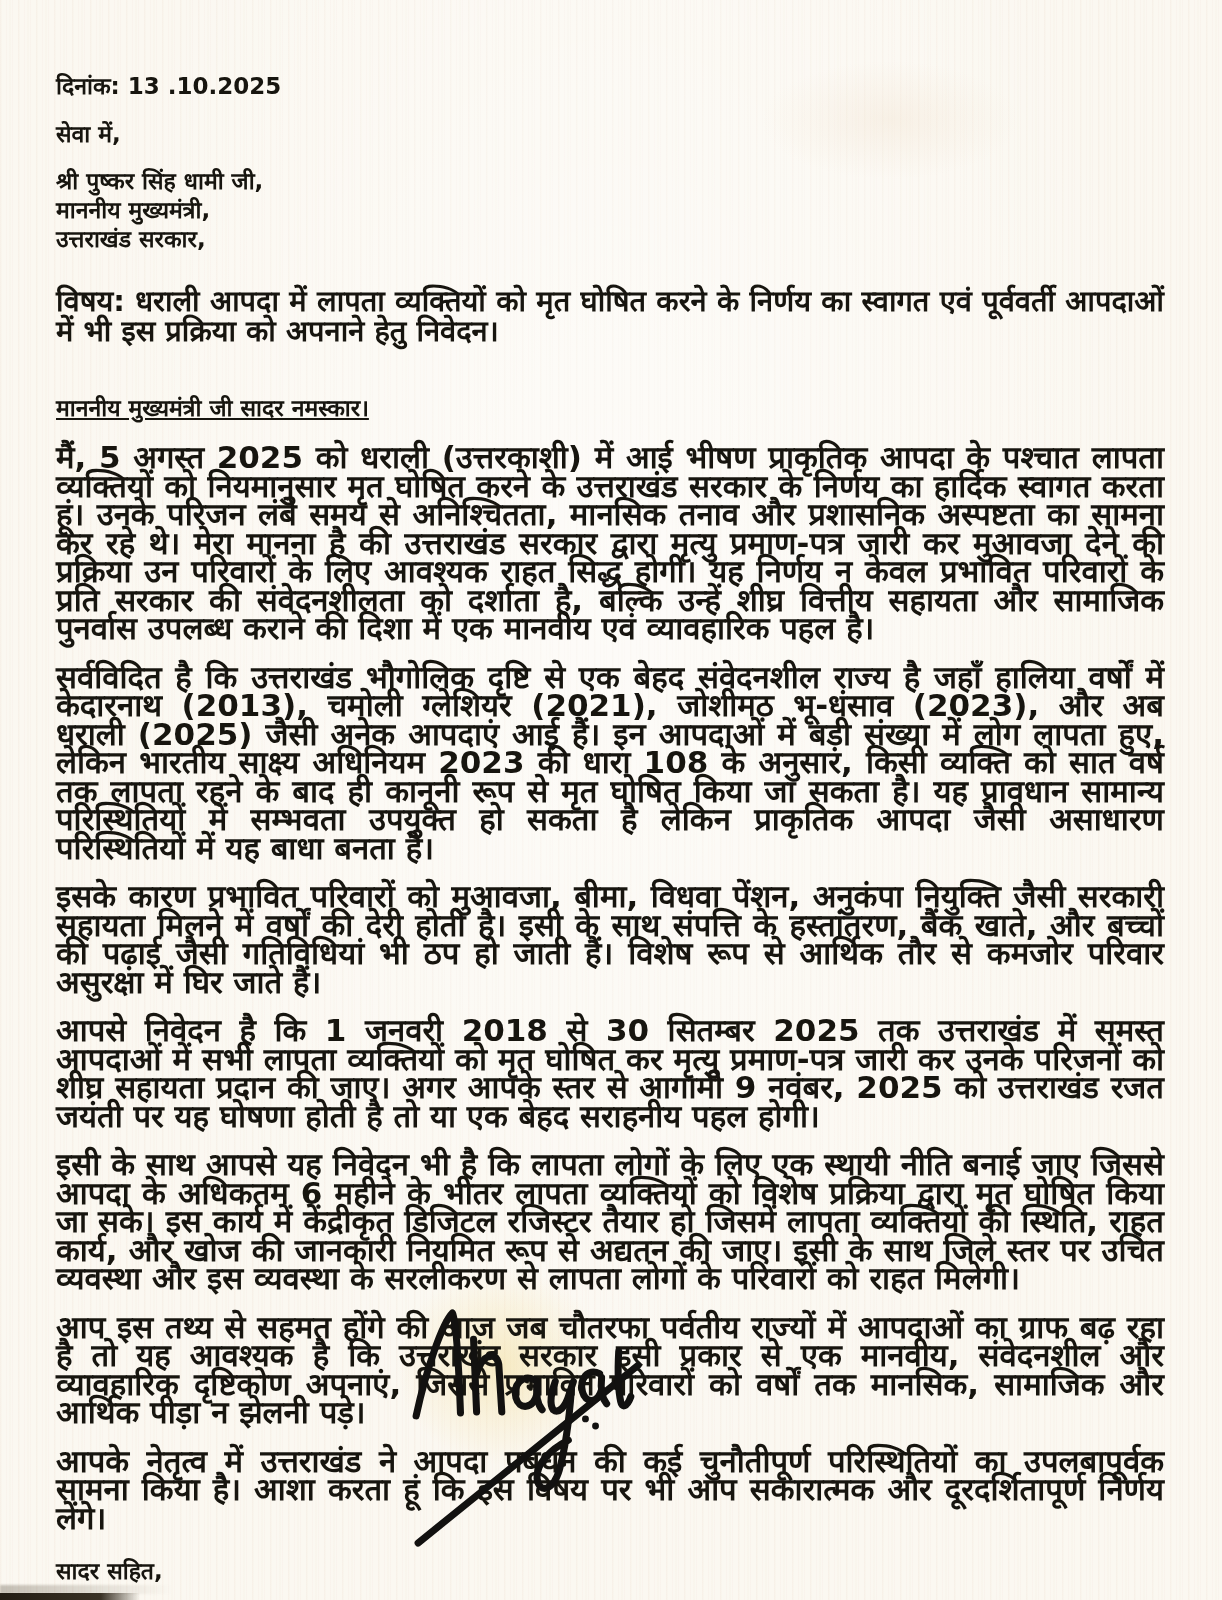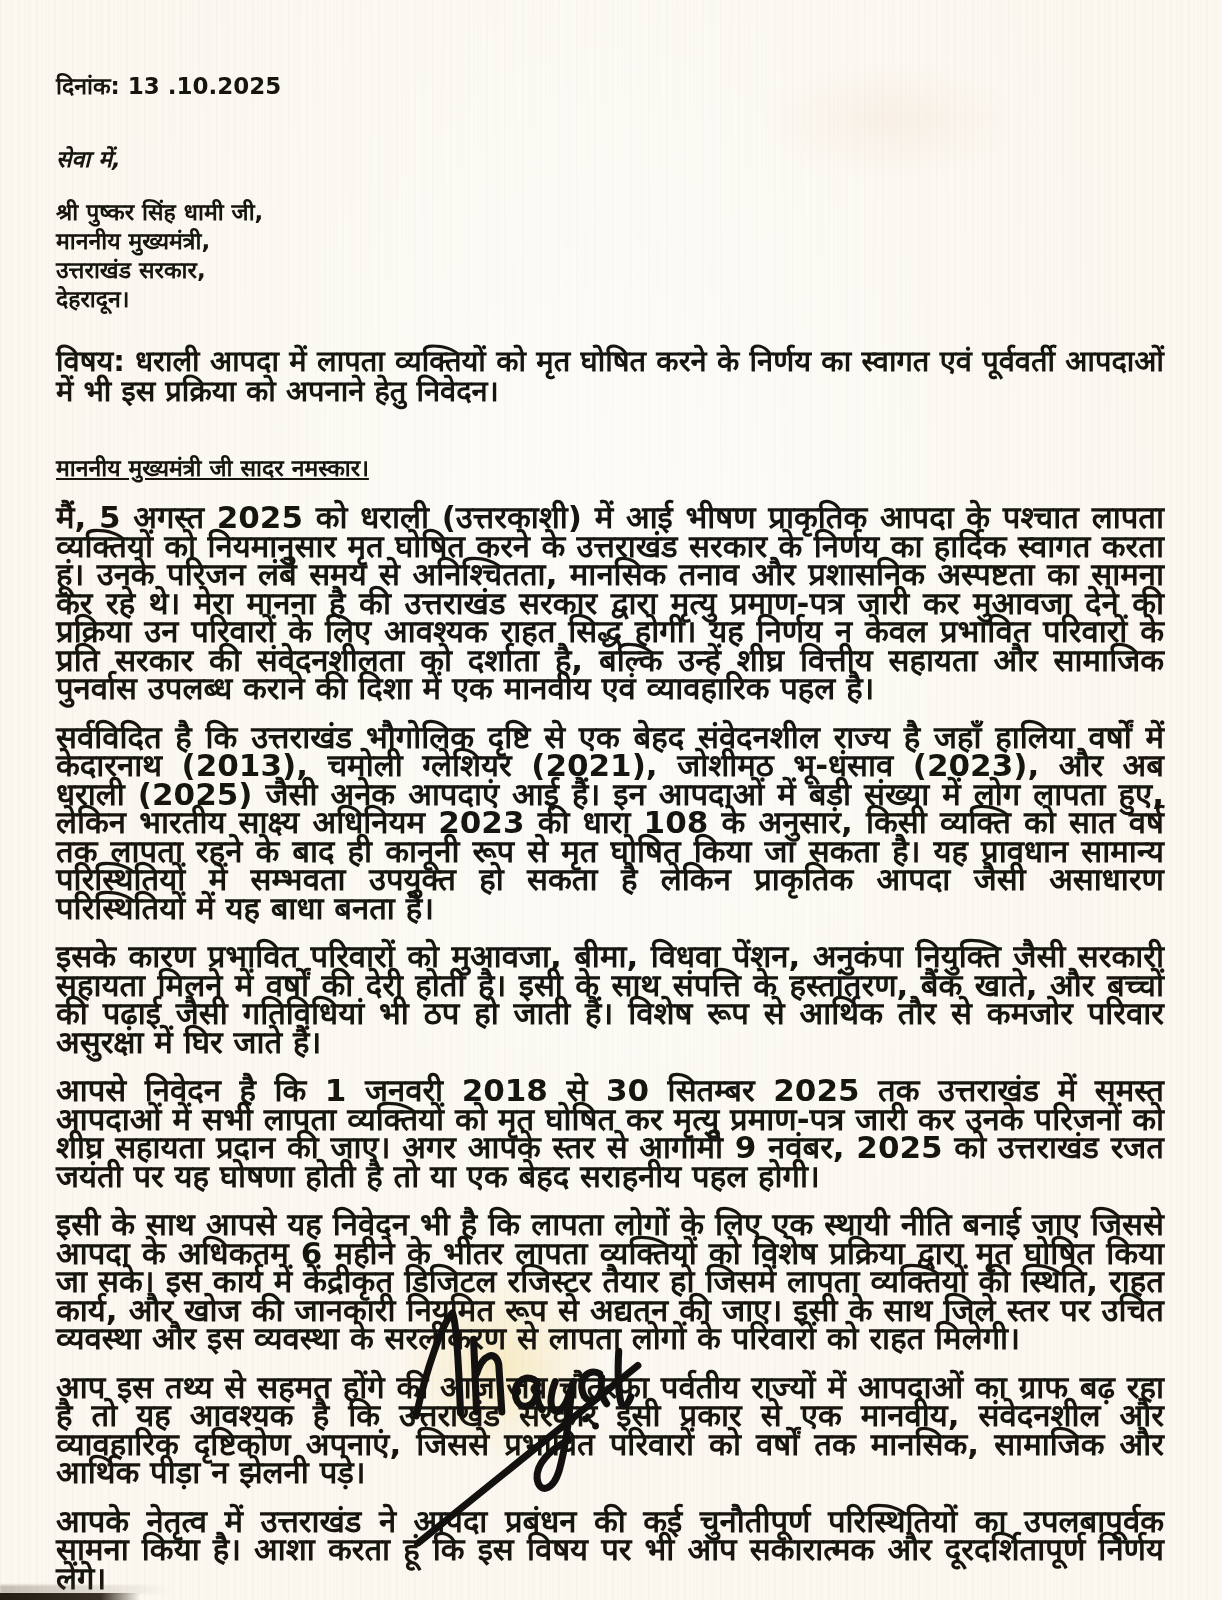--- a/index.html
+++ b/index.html
@@ -31,7 +31,7 @@
     line-height: 29px;
     font-weight: 600;
   }
-  .salutation   { margin-top: 44px; font-style: italic; }
+  .salutation   { margin-top: 19px; }
   .recipient    { margin-top: 24px; }
   .subject {
     margin-top: 32px;

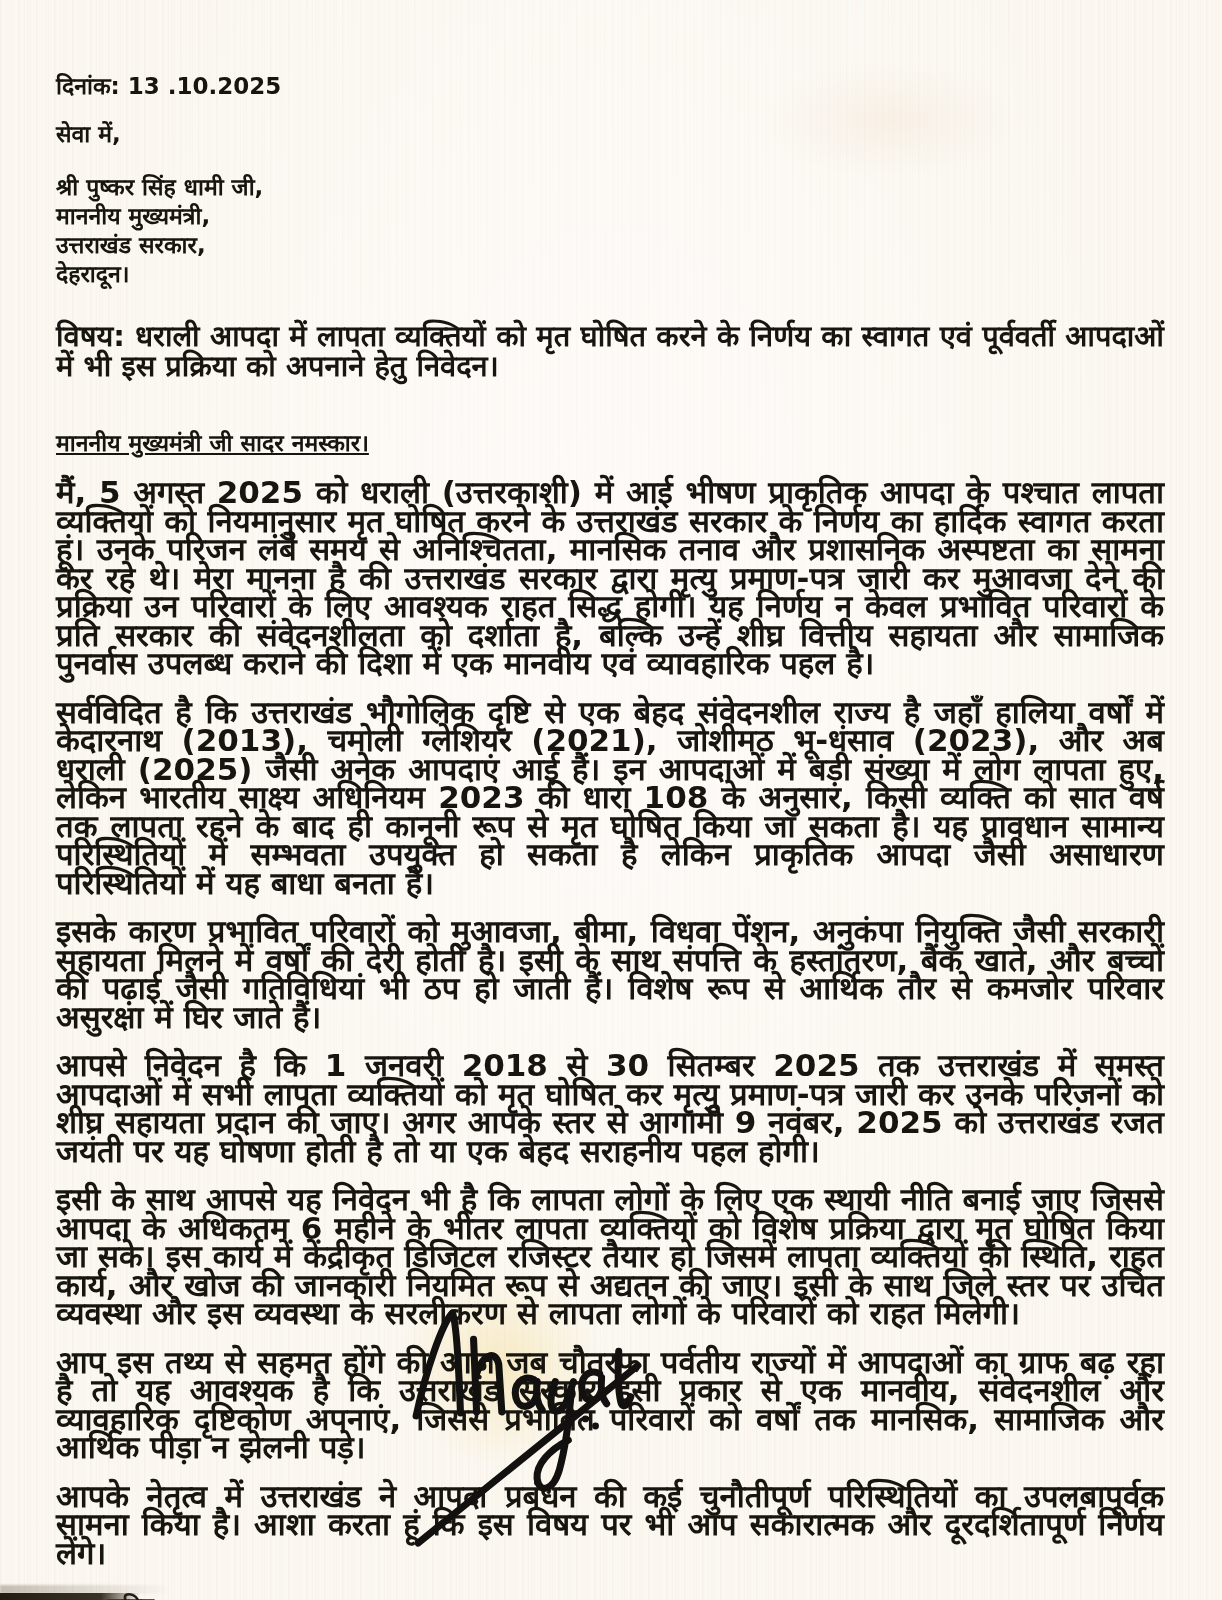--- a/index.html
+++ b/index.html
@@ -32,7 +32,7 @@
     font-weight: 600;
   }
   .salutation   { margin-top: 19px; }
-  .recipient    { margin-top: 24px; }
+  .recipient    { margin-top: 18px; }
   .subject {
     margin-top: 32px;
     font-size: 29px;

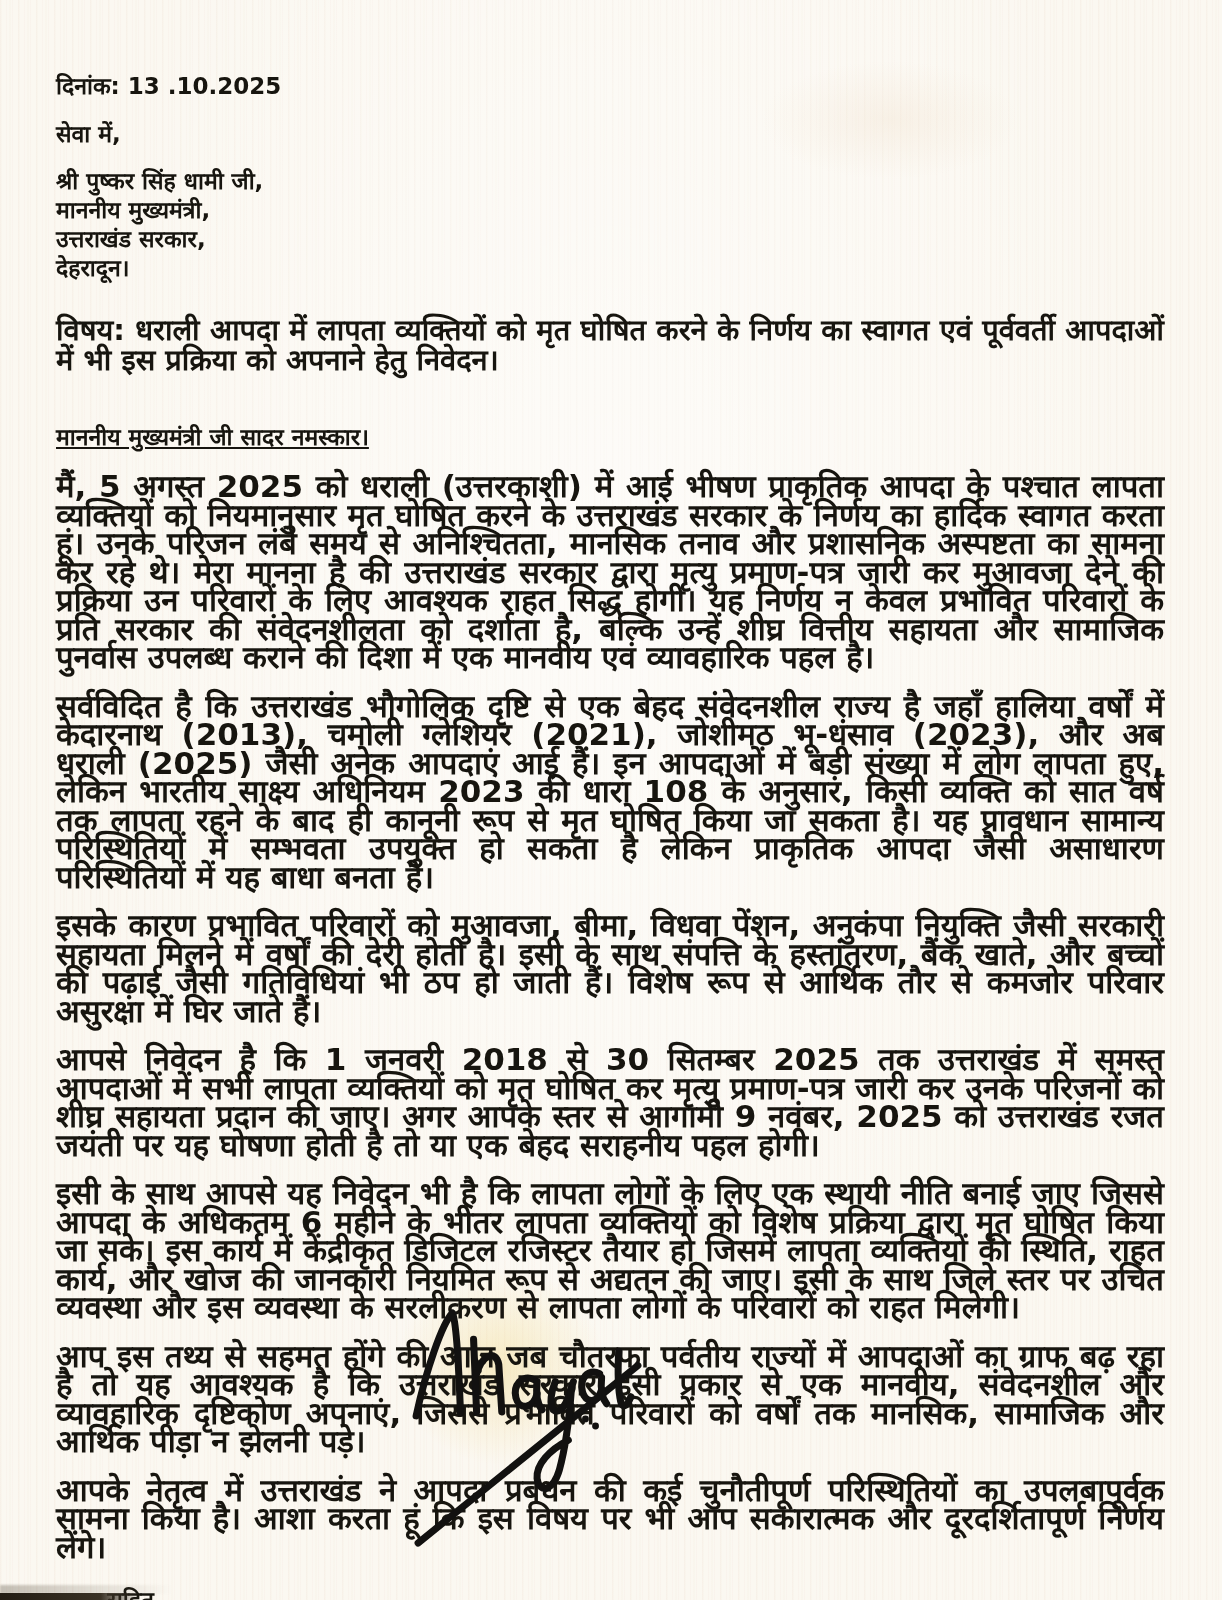--- a/index.html
+++ b/index.html
@@ -122,7 +122,6 @@
       <div class="line">श्री पुष्कर सिंह धामी जी,</div>
       <div class="line">माननीय मुख्यमंत्री,</div>
       <div class="line">उत्तराखंड सरकार,</div>
-      <div class="line">देहरादून।</div>
     </div>
 
     <div class="subject">विषय: धराली आपदा में लापता व्यक्तियों को मृत घोषित करने के निर्णय का स्वागत एवं पूर्ववर्ती आपदाओं में भी इस प्रक्रिया को अपनाने हेतु निवेदन।</div>

